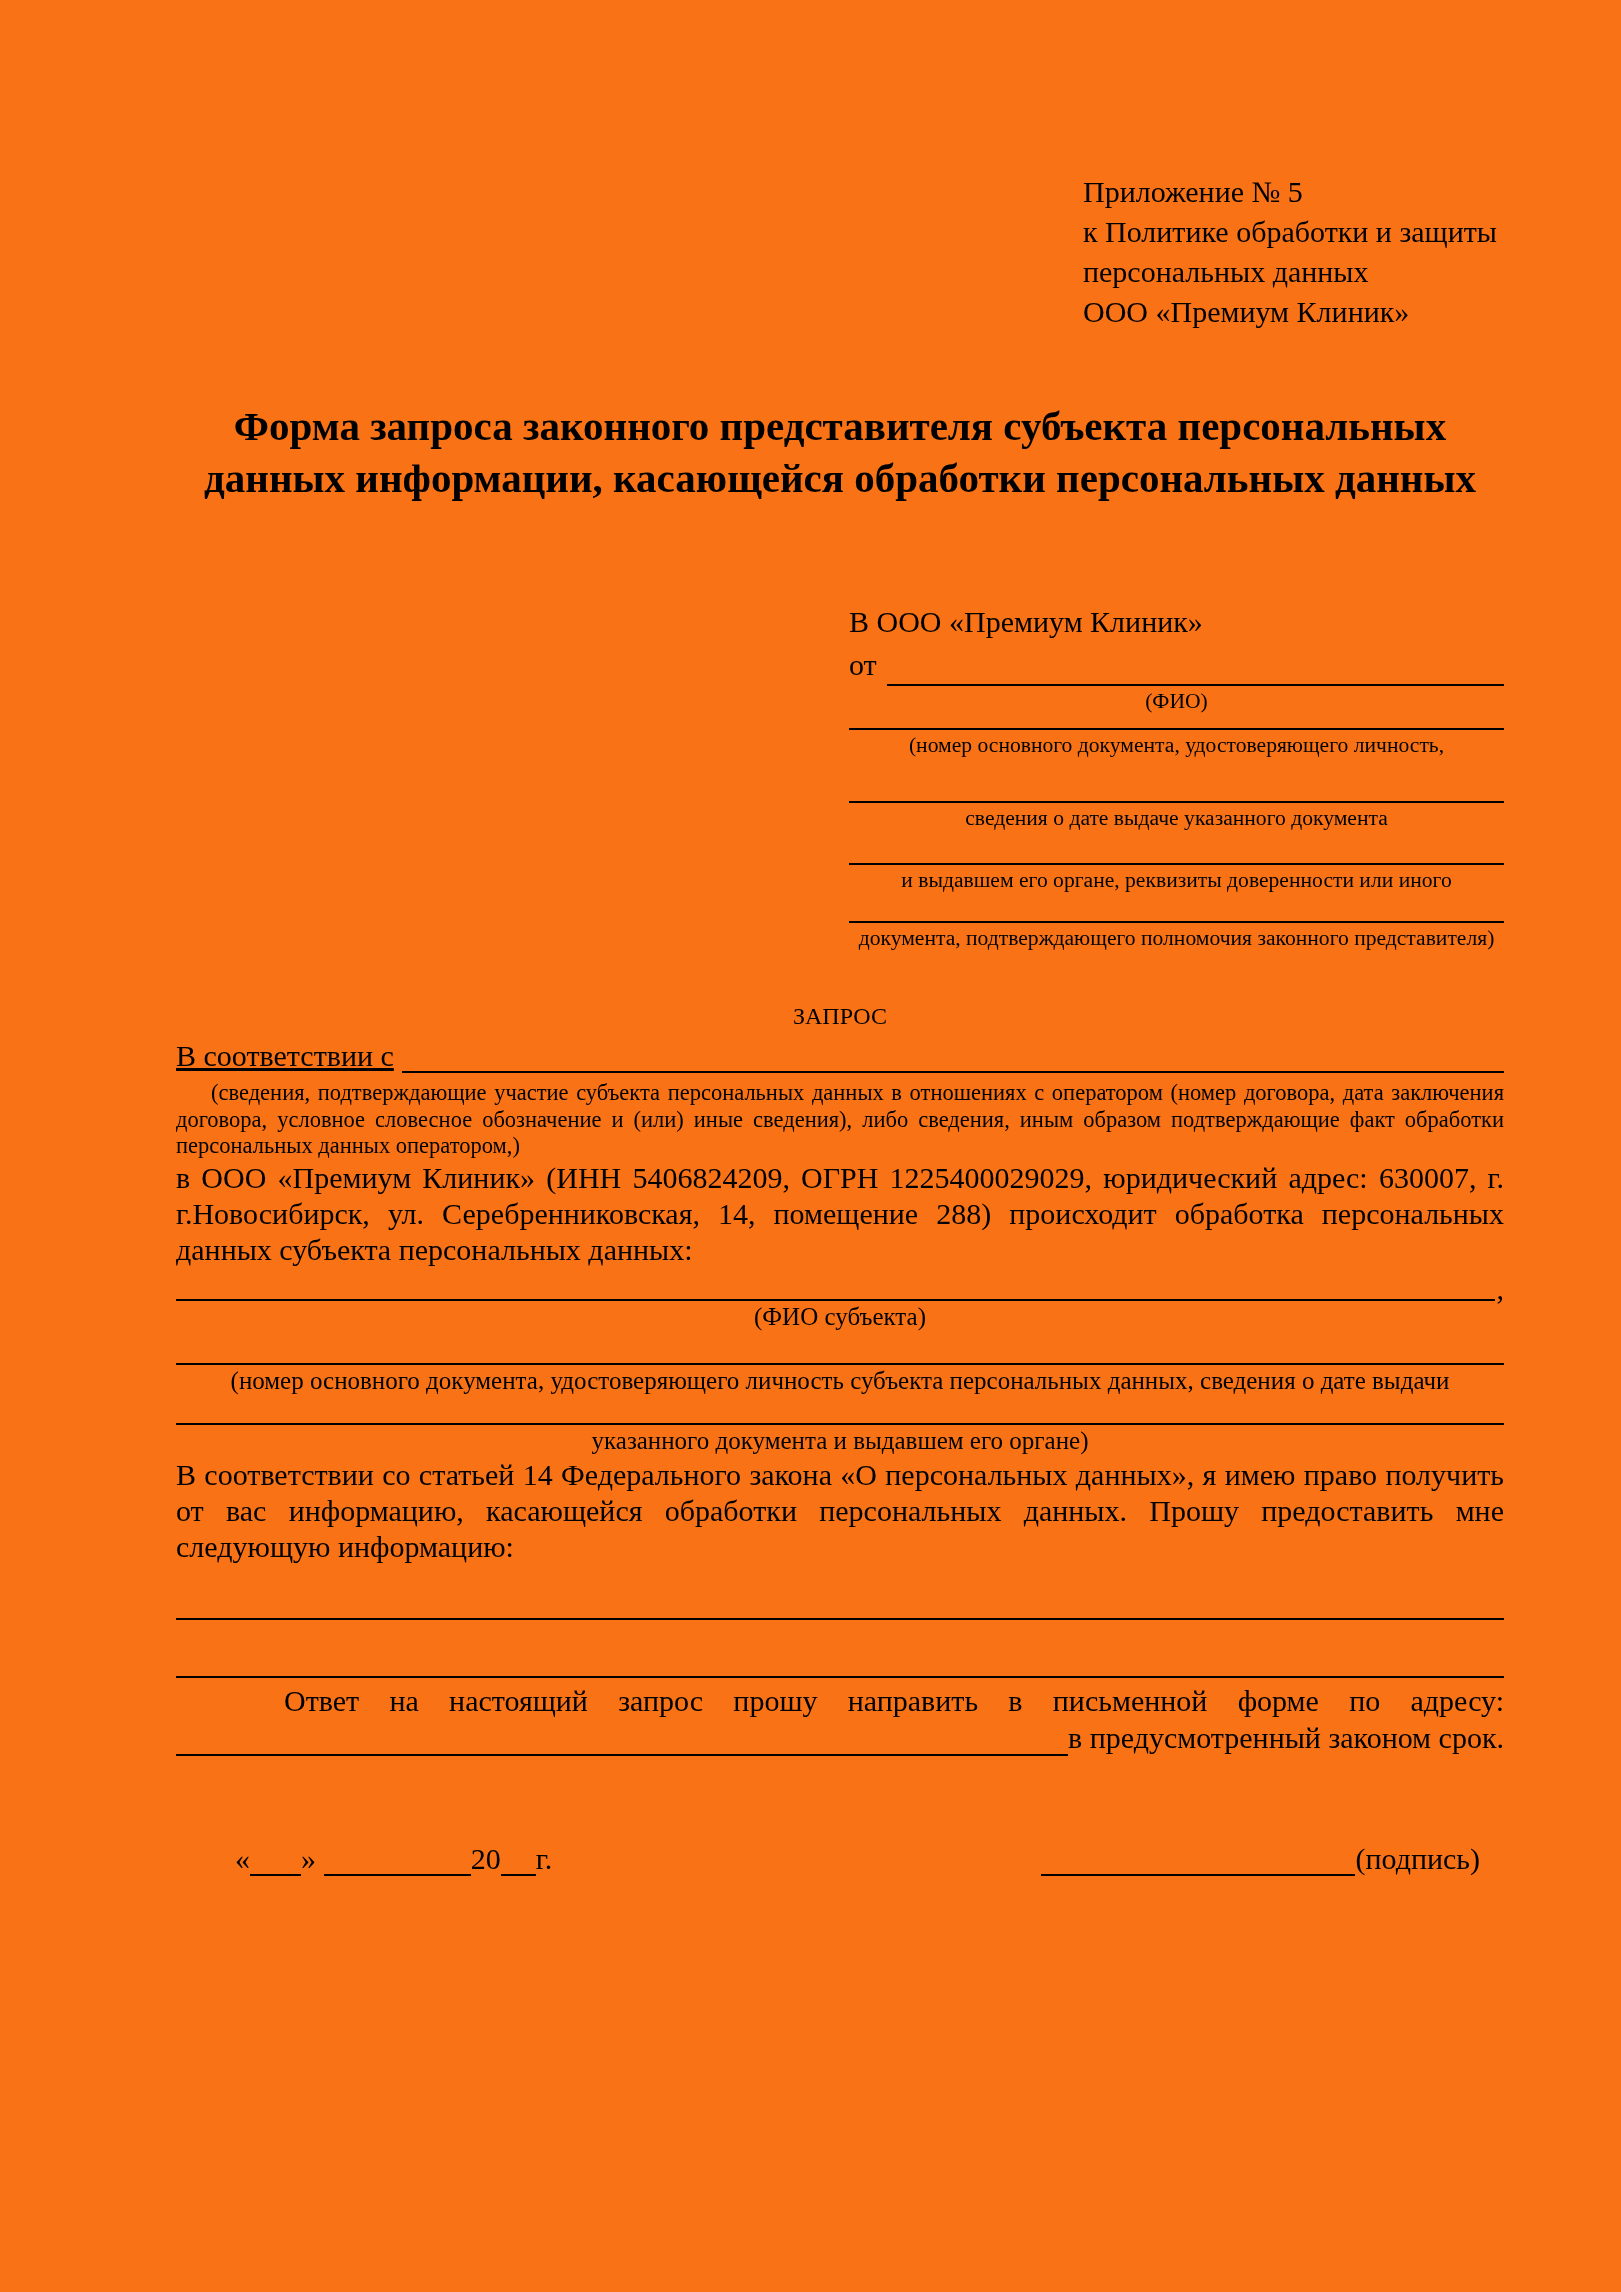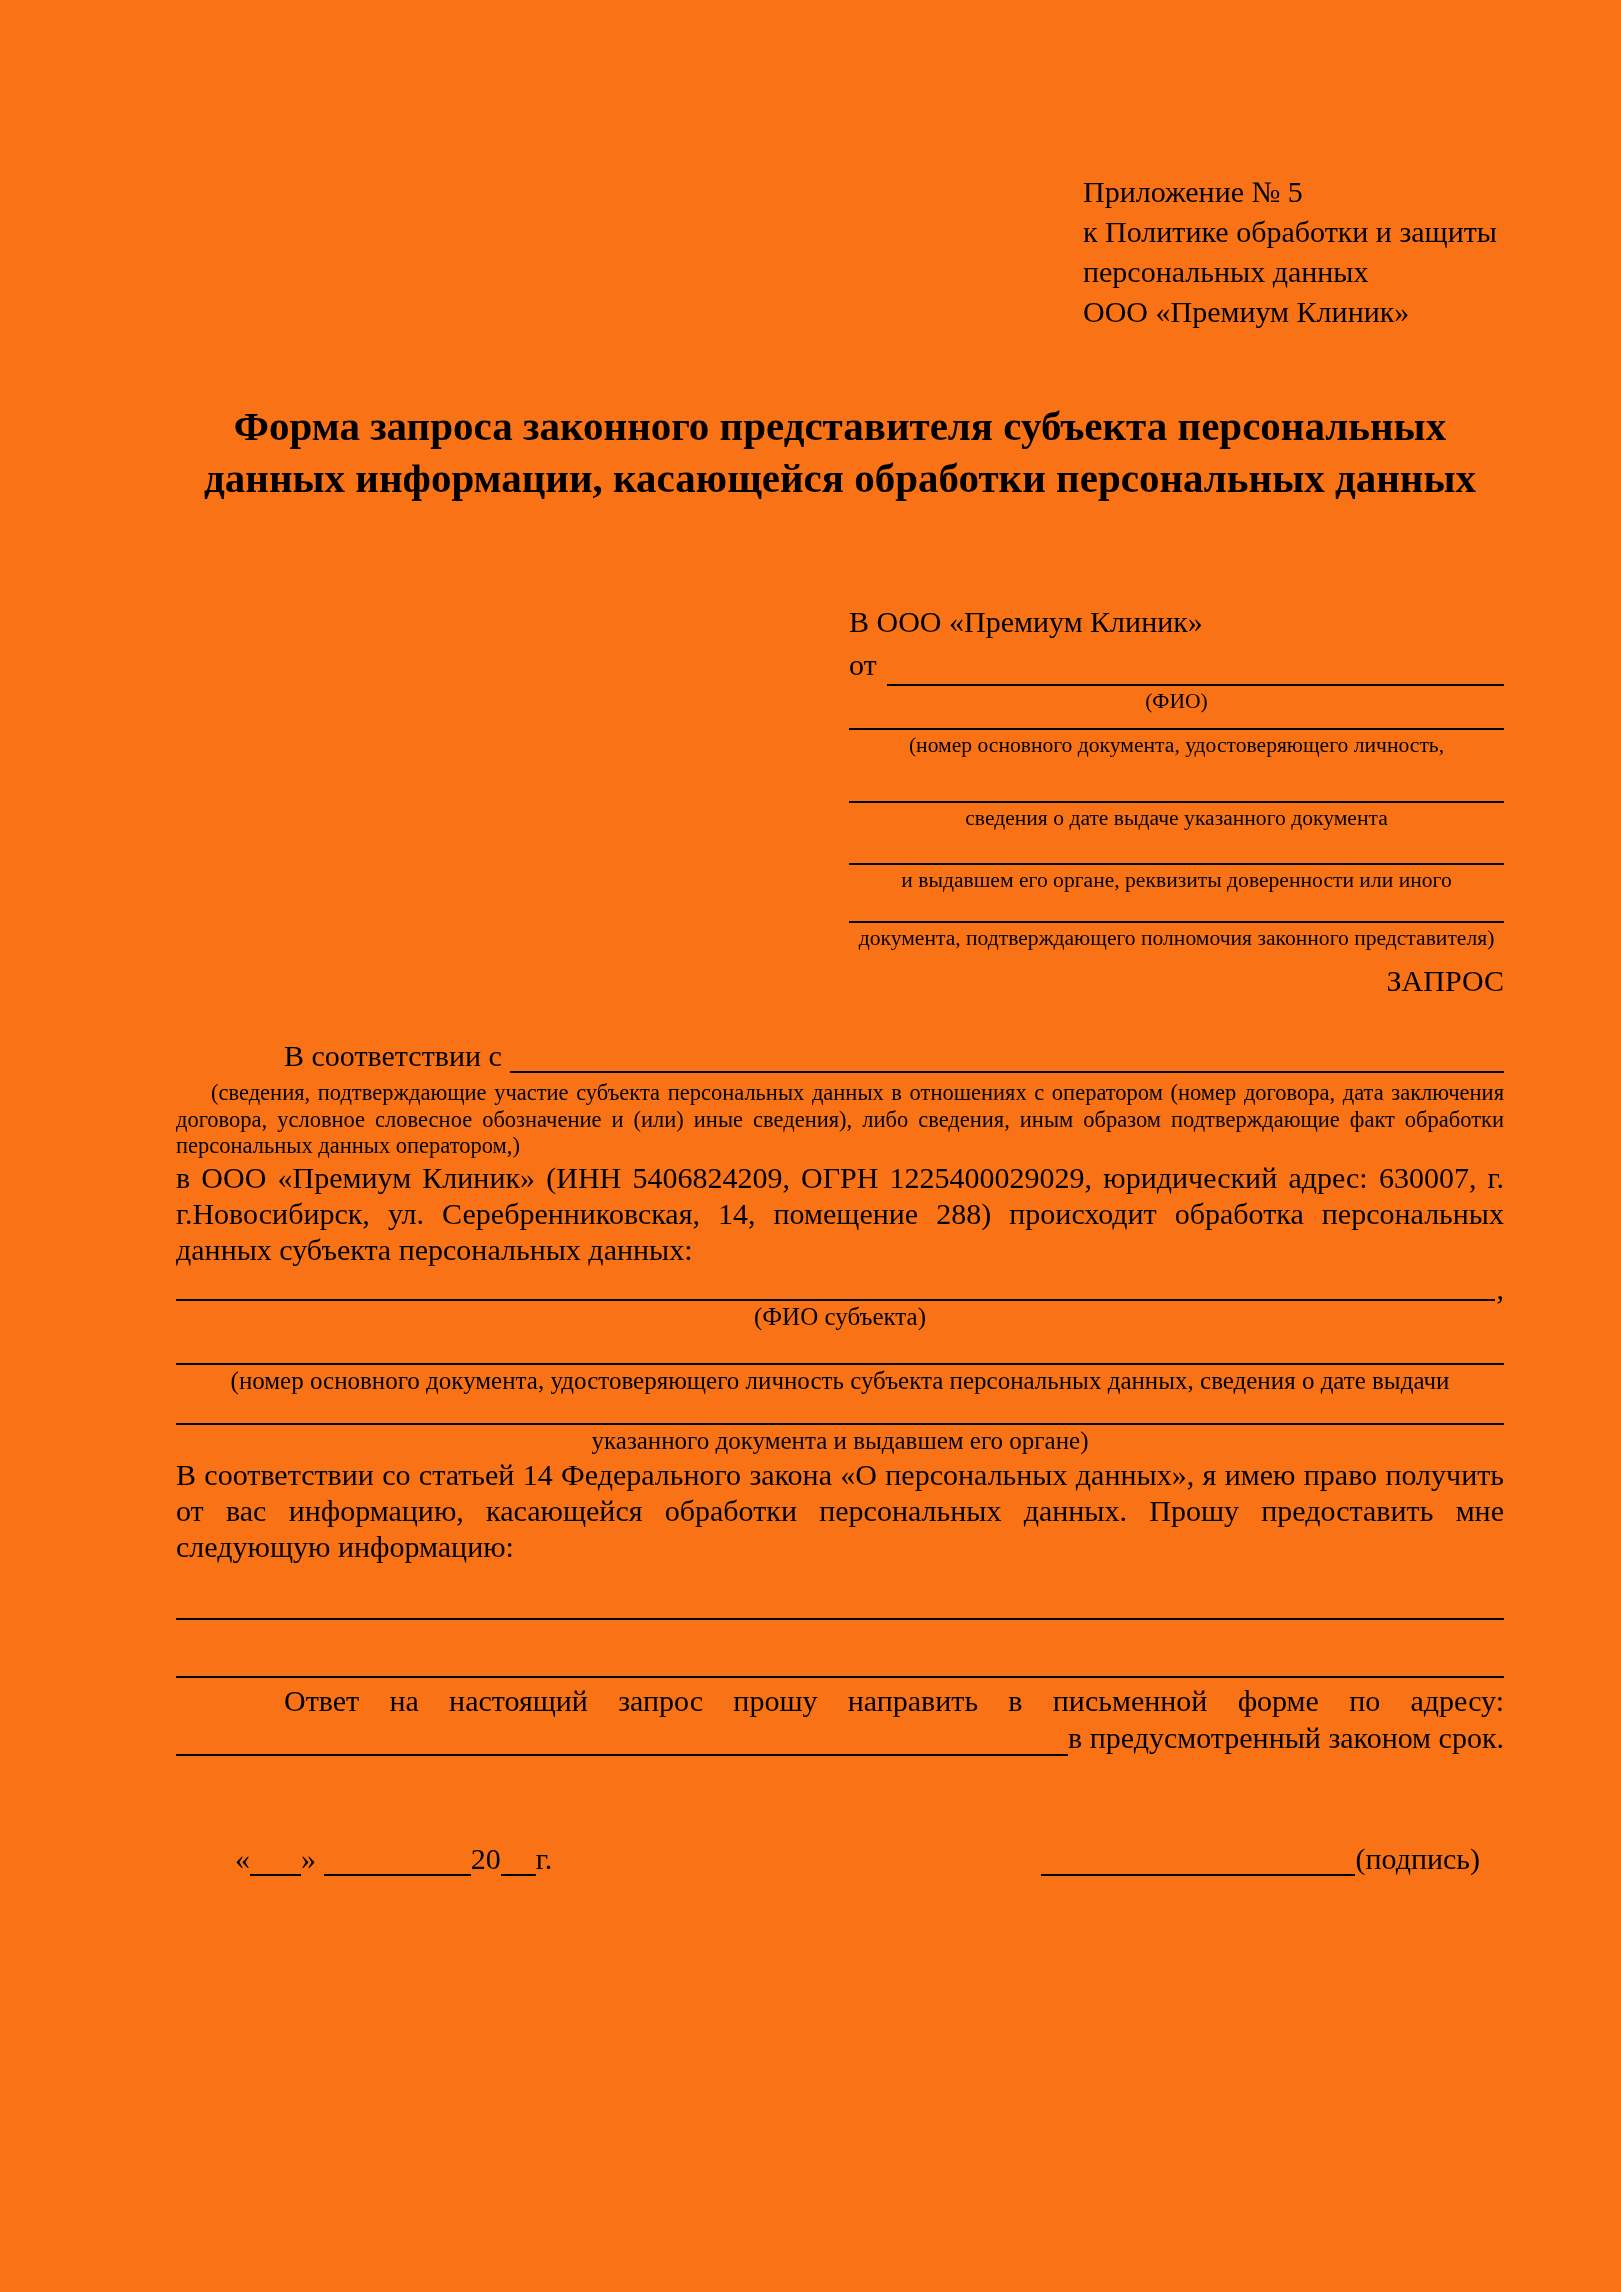--- a/index.html
+++ b/index.html
@@ -25,7 +25,7 @@
   .seg{border-bottom:2px solid #000;}
   #seg1{height:13.7px;} #seg2{height:43px;} #seg3{height:31px;} #seg4{height:28px;}
   
-  #zapros{left:176px;top:964px;width:1328px;text-align:right;font-size:30px;line-height:33px;}
+  #zapros{left:176px;top:1000px;width:1328px;text-align:center;font-size:24px;line-height:33px;}
   
   #accordance{left:176px;top:1040px;width:1328px;height:33px;display:flex;align-items:flex-end;font-size:30px;}
   #accordance .lead{margin-left:108px;white-space:nowrap;}

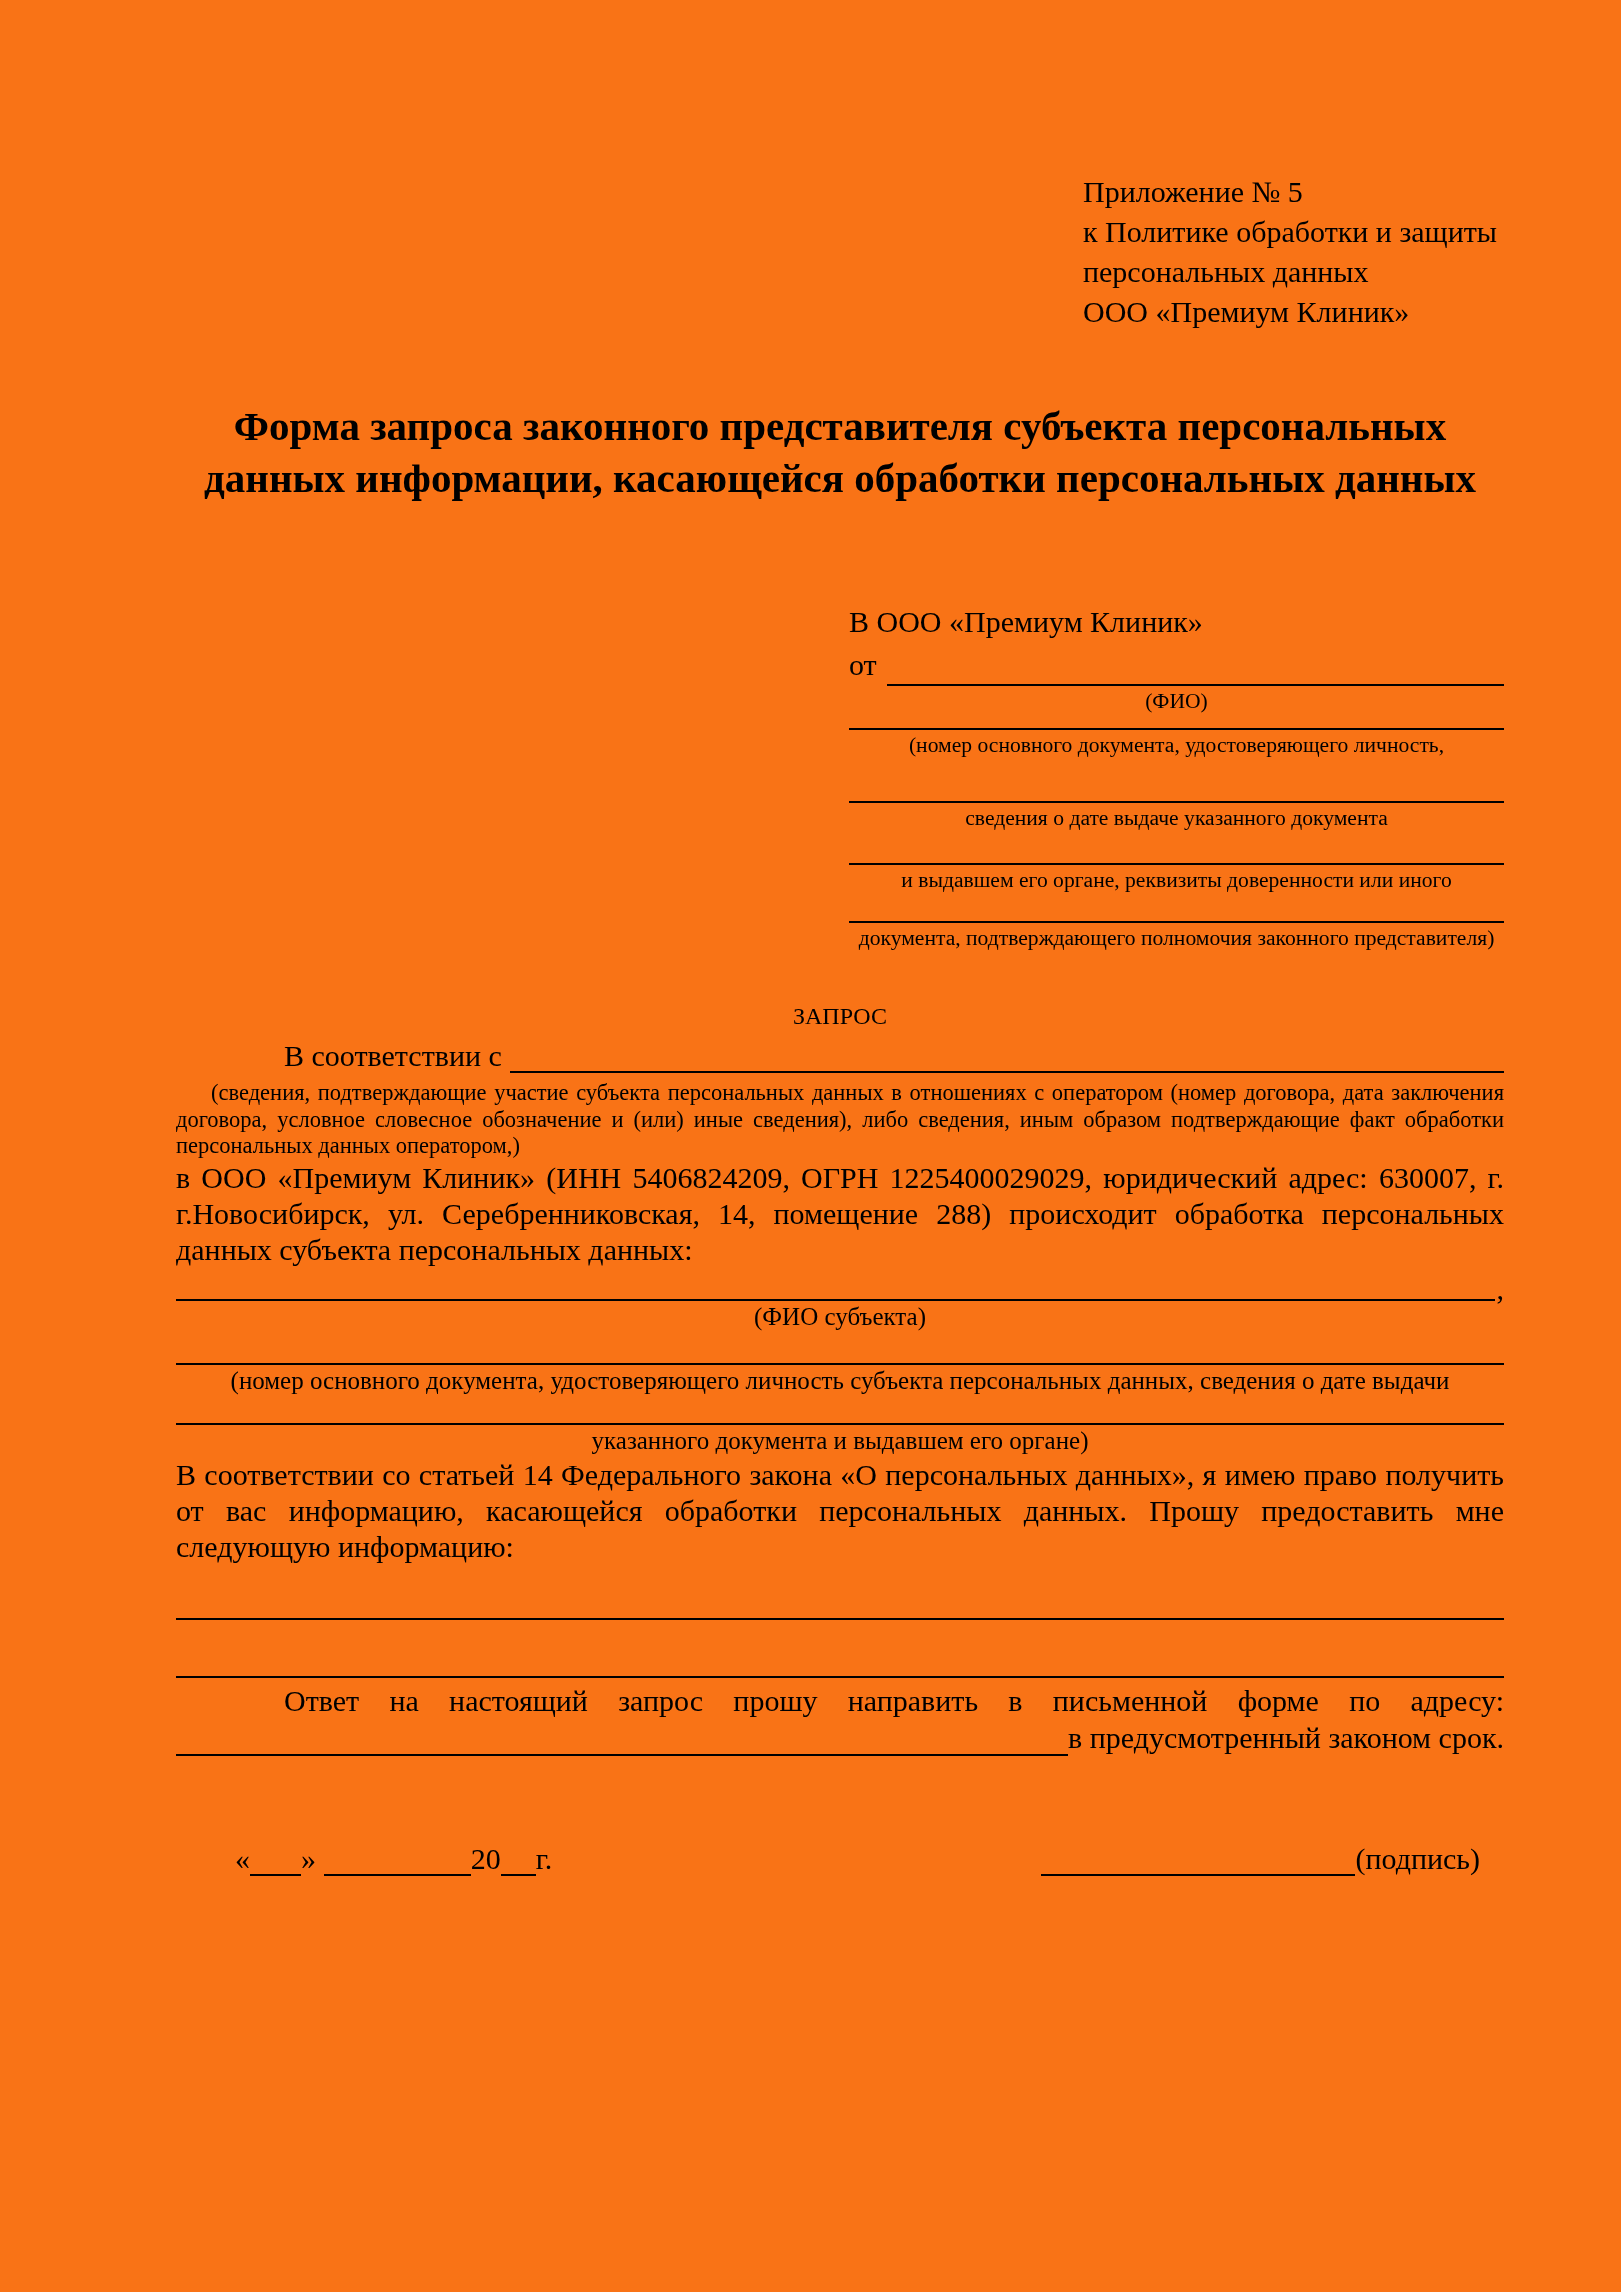--- a/index.html
+++ b/index.html
@@ -28,7 +28,7 @@
   #zapros{left:176px;top:1000px;width:1328px;text-align:center;font-size:24px;line-height:33px;}
   
   #accordance{left:176px;top:1040px;width:1328px;height:33px;display:flex;align-items:flex-end;font-size:30px;}
-  #accordance .lead{margin-left:108px;white-space:nowrap;}
+  #accordance .lead{white-space:nowrap;text-decoration:underline;}
   #accordance .fill{flex:1;margin-left:7.8px;}
   
   #smallprint{left:176px;top:1080px;width:1328px;font-size:22.5px;line-height:26.5px;text-align:justify;text-indent:35px;}

